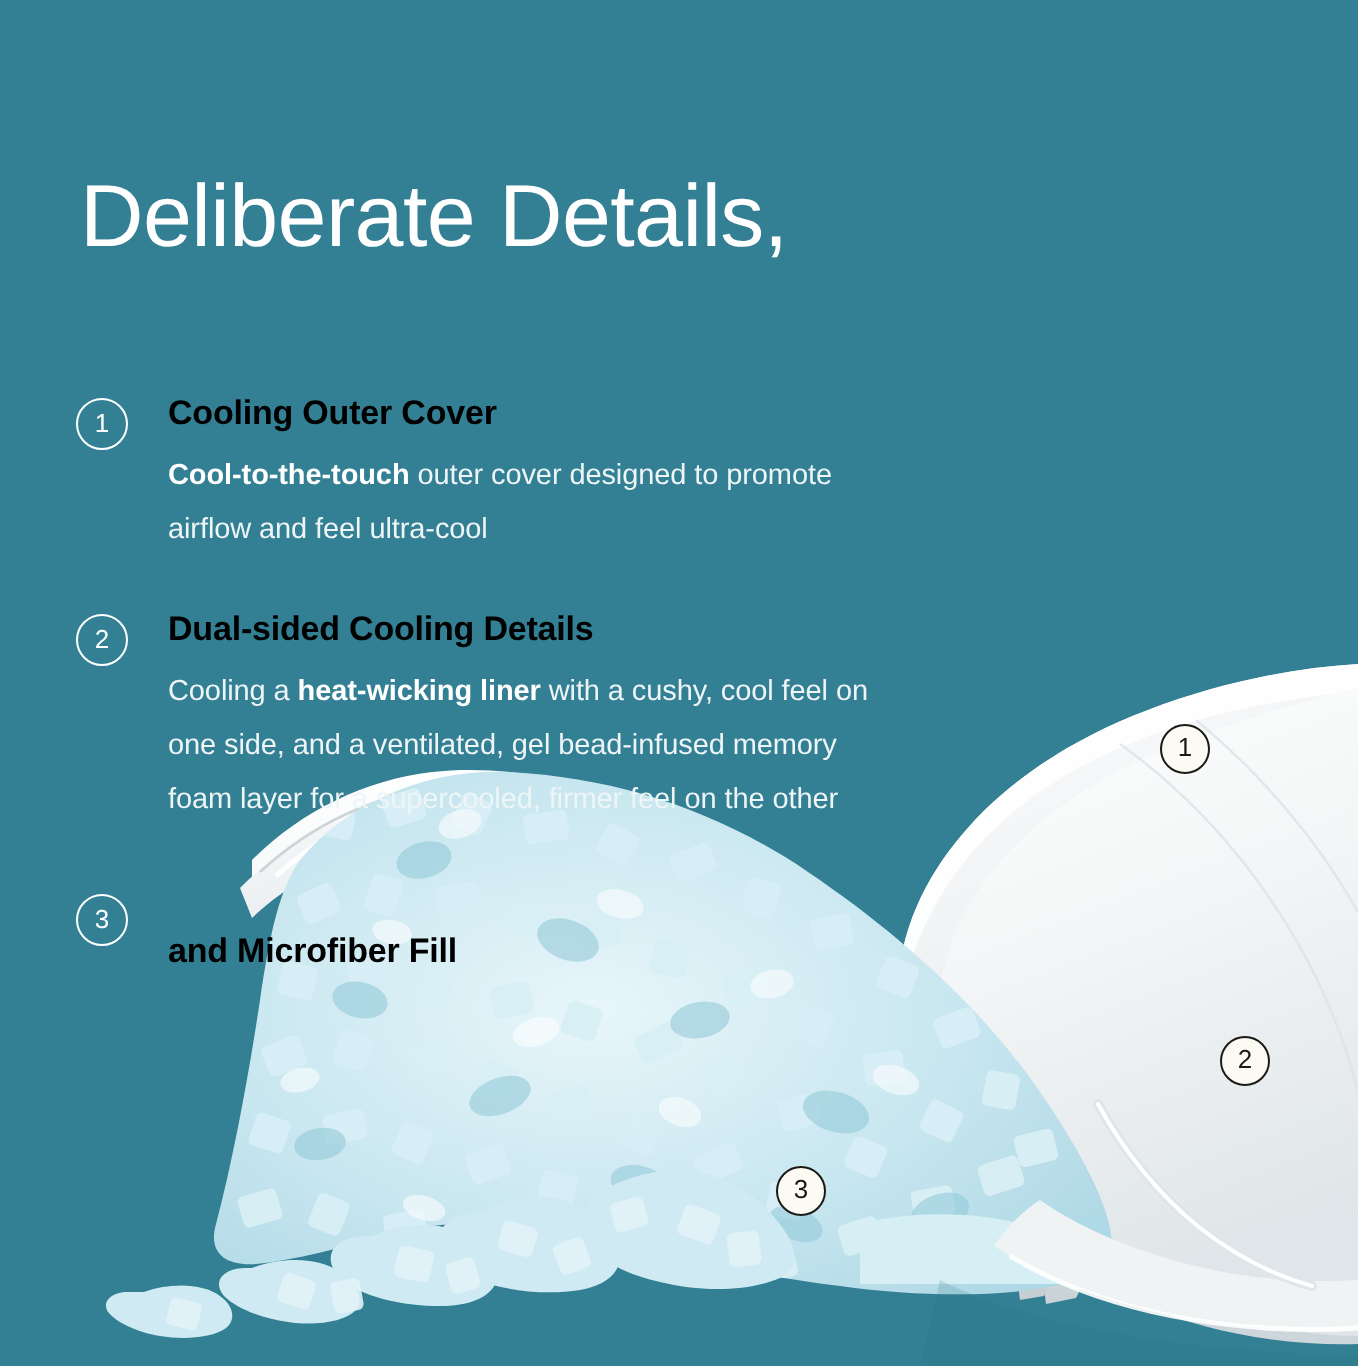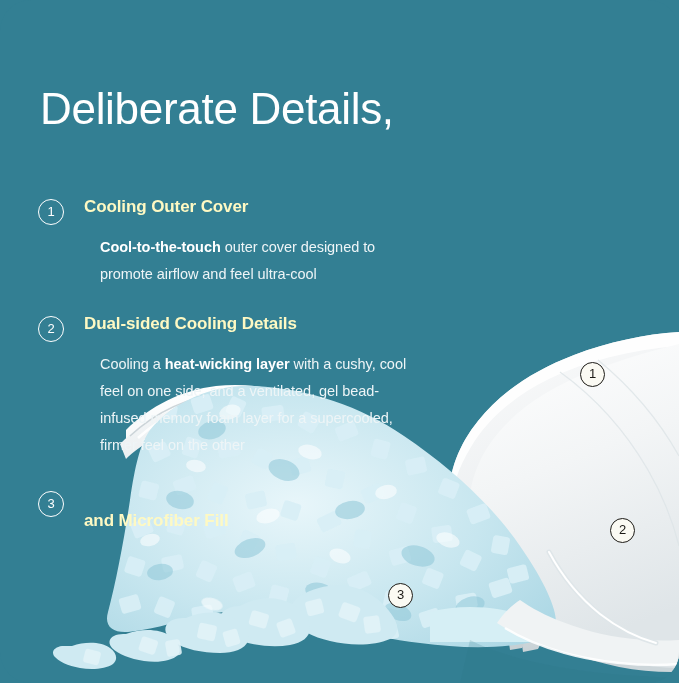--- a/index.html
+++ b/index.html
@@ -20,7 +20,6 @@
     height: 683px;
     background: #337f93;
     overflow: hidden;
-    border-radius: 31px;
   }
 
   

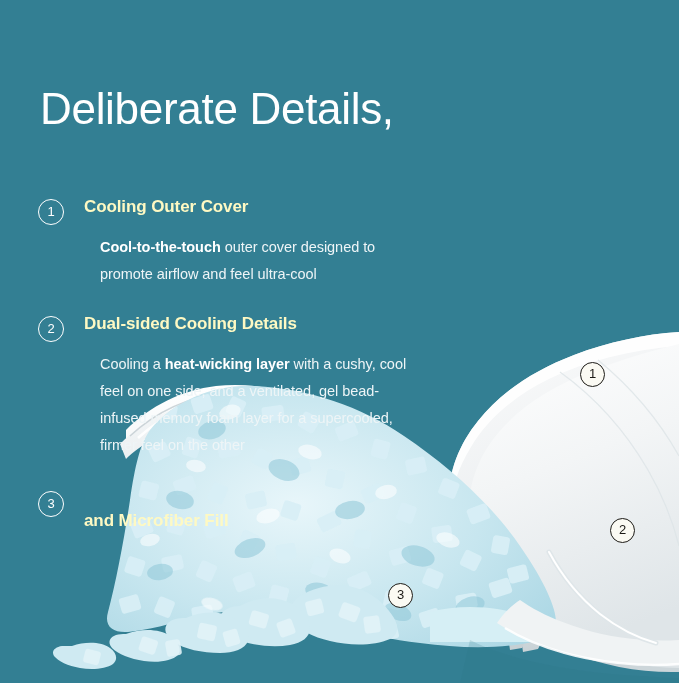--- a/index.html
+++ b/index.html
@@ -77,7 +77,7 @@
   }
 
   .feature-title {
-    color: #fef9c3;
+    color: #000000;
     font-size: 17px;
     font-weight: bold;
     line-height: 1.28;

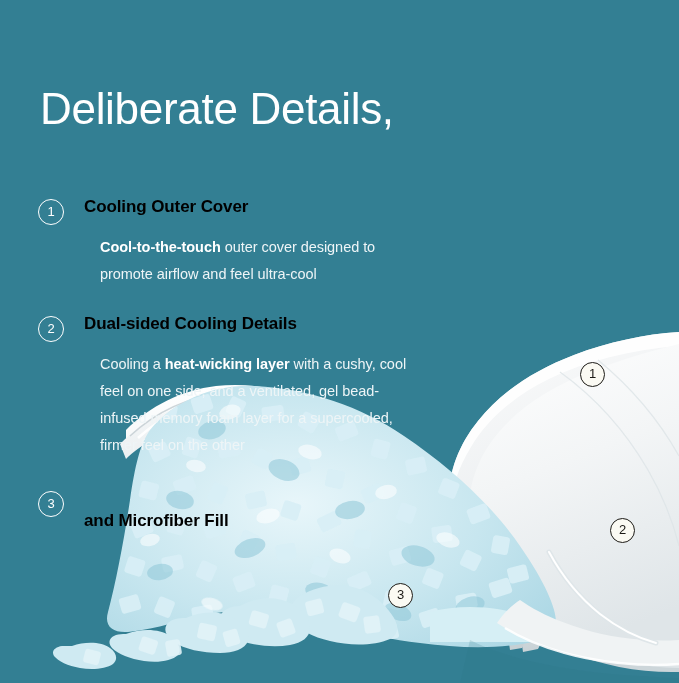--- a/index.html
+++ b/index.html
@@ -89,7 +89,7 @@
     font-size: 14.5px;
     font-weight: 400;
     line-height: 1.85;
-    margin: 16px;
+    margin: 0;
     letter-spacing: -0.05px;
   }
   .feature-body b { font-weight: bold; color: #ffffff; }

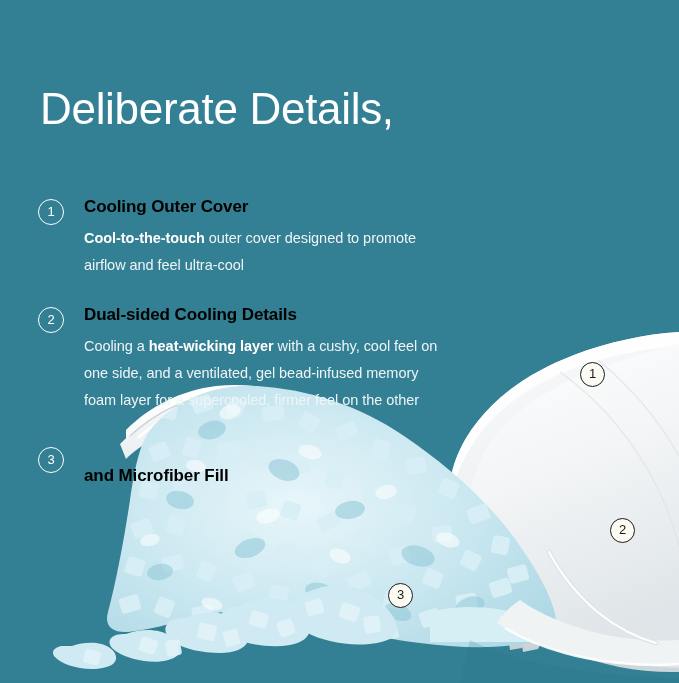--- a/index.html
+++ b/index.html
@@ -471,7 +471,7 @@
     <div class="feature f2">
       <span class="num-circle">2</span>
       <p class="feature-title">Dual-sided Cooling Details</p>
-      <p class="feature-body"><span>Cooling a </span><b>heat-wicking layer</b><span> with a cushy, cool feel on one side, and a ventilated, gel bead-infused memory foam layer for a supercooled, firmer feel on the other</span></p>
+      <p class="feature-body"><span>Cooling a </span><b>heat-wicking liner</b><span> with a cushy, cool feel on one side, and a ventilated, gel bead-infused memory foam layer for a supercooled, firmer feel on the other</span></p>
     </div>
 
     <div class="feature f3">

